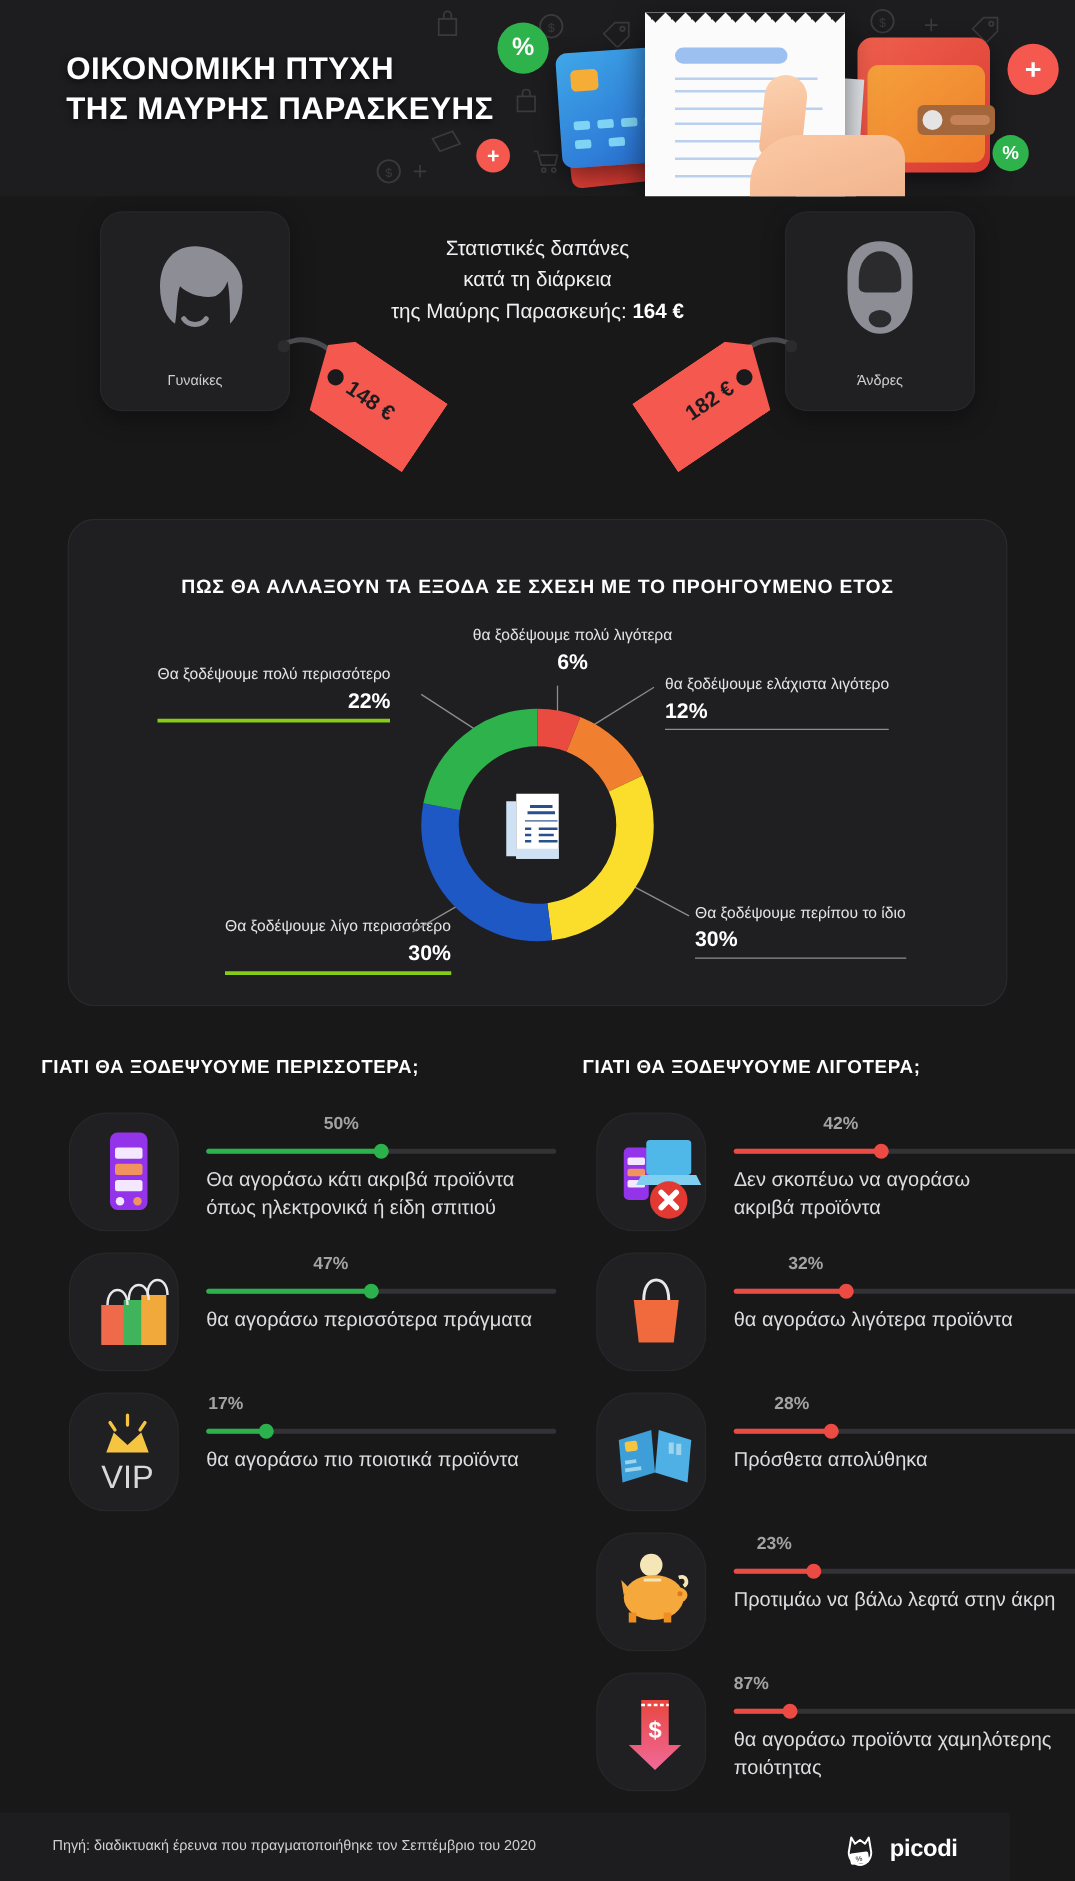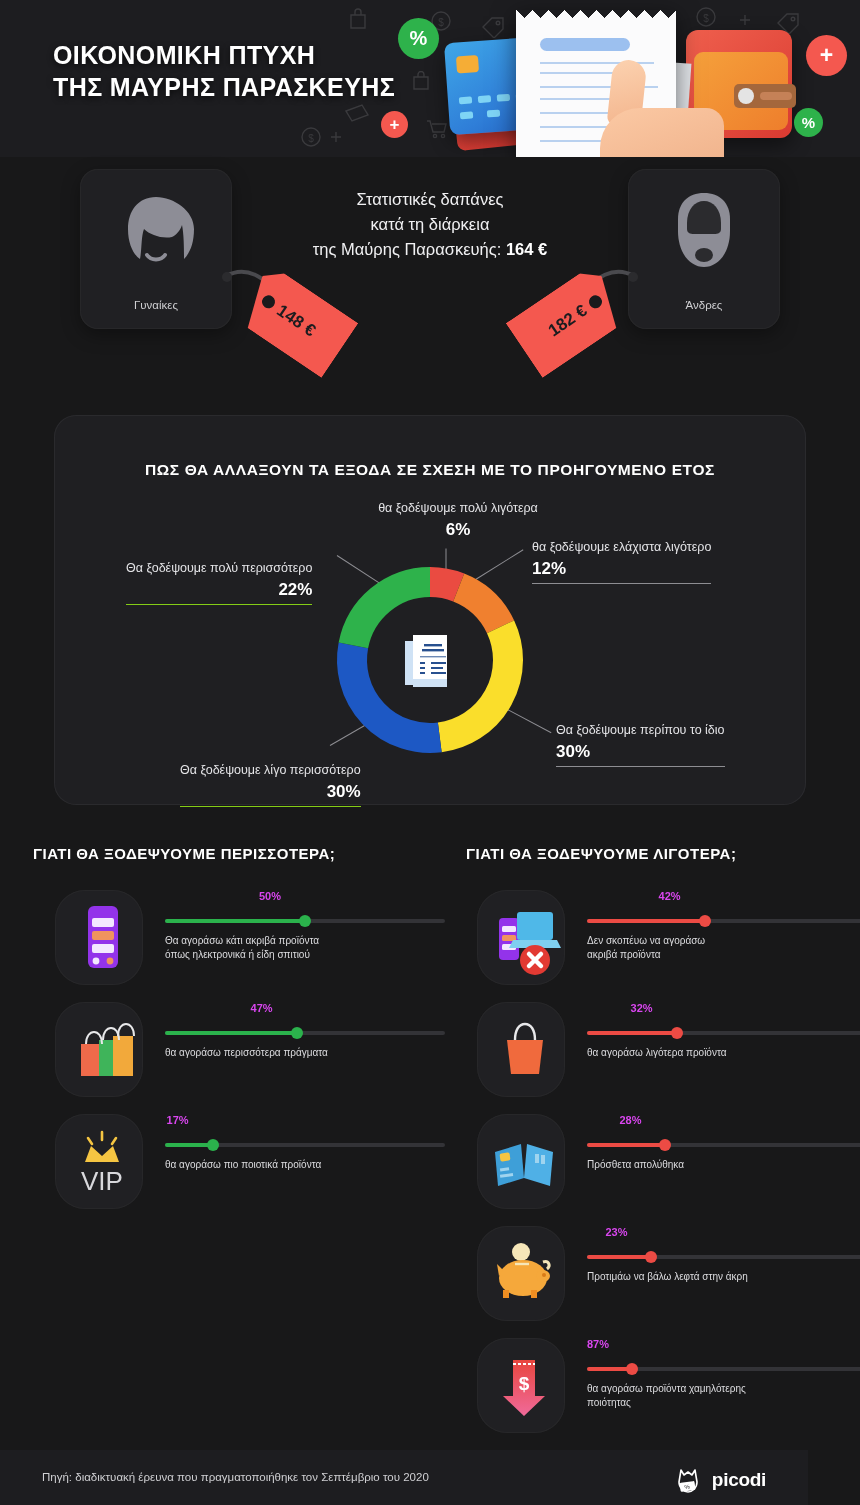--- a/index.html
+++ b/index.html
@@ -188,7 +188,7 @@
   .donut-wrap { position:absolute; left:330px; top:555px; width:200px; height:210px; }
   .lbl { position:absolute; font-size:12.5px; color:#e4e4e7; line-height:1.3; }
   .lbl .pct { font-size:17px; font-weight:bold; color:#fff; display:block; margin-top:3px; }
-  .lbl.u-left  { border-bottom:1px solid #84cc16; padding-bottom:3px;margin-top:29px; }
+  .lbl.u-left  { border-bottom:3px solid #84cc16; padding-bottom:3px; }
   .lbl.u-right { border-bottom:1px solid #8d8d92; padding-bottom:3px; }
   .leader { position:absolute; background:#8d8d92; height:1px; transform-origin:left center; }
 

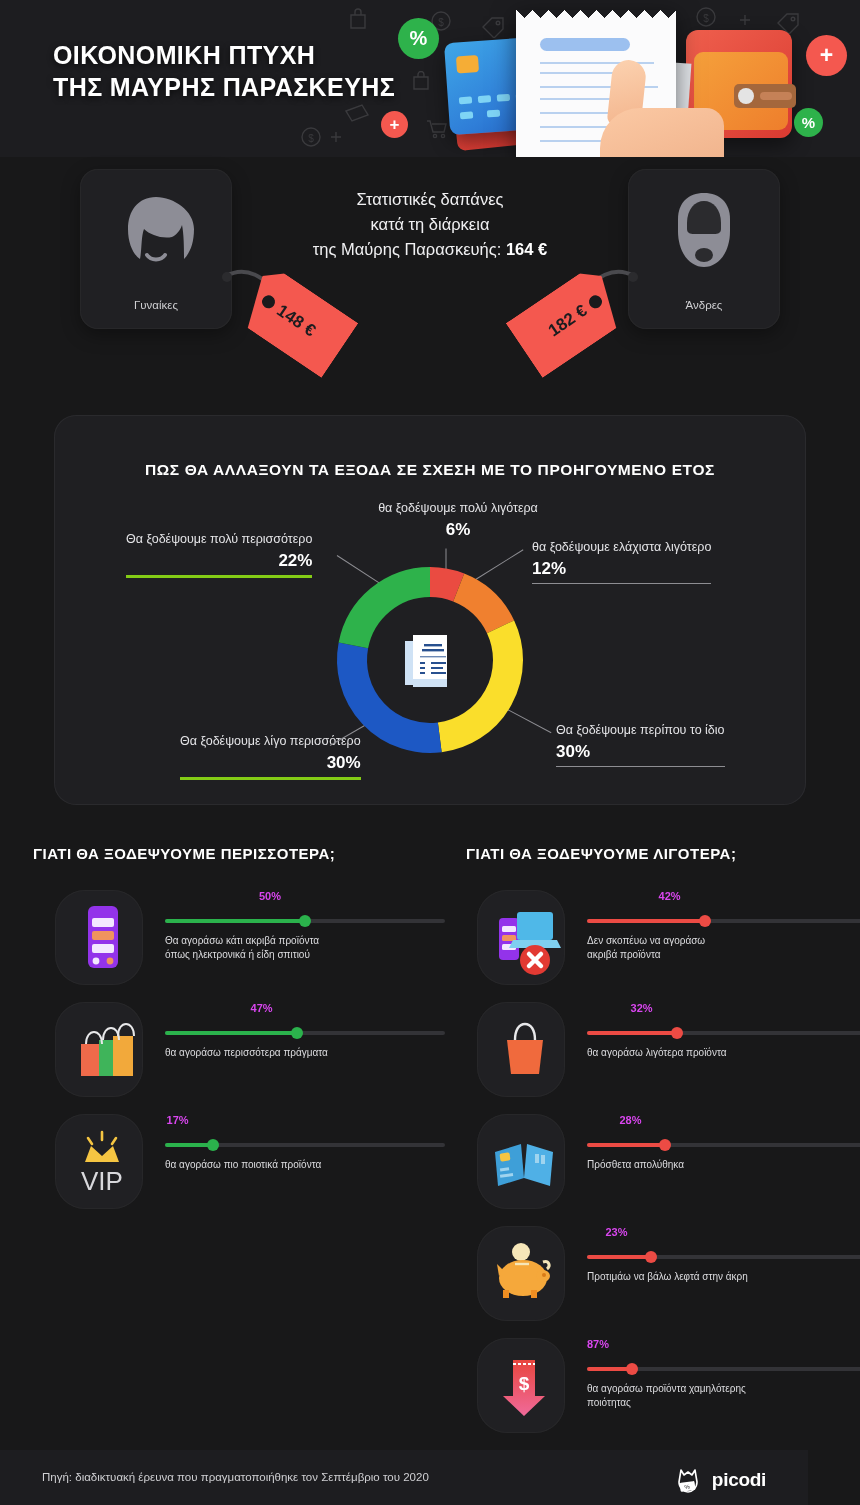--- a/index.html
+++ b/index.html
@@ -211,7 +211,7 @@
     box-shadow:inset 0 0 0 1px #272729;
   }
   .reason .body { position:absolute; left:110px; top:0; width:280px; }
-  .reason .pct { font-size:11px; font-weight:bold; color:#d946ef; position:absolute; top:0; }
+  .reason .pct { font-size:14px; font-weight:bold; color:#a3a3a3; position:absolute; top:0; }
   .bar-track {
     position:absolute; top:29px; left:0; width:100%; height:4px;
     border-radius:2px; background:#333337;

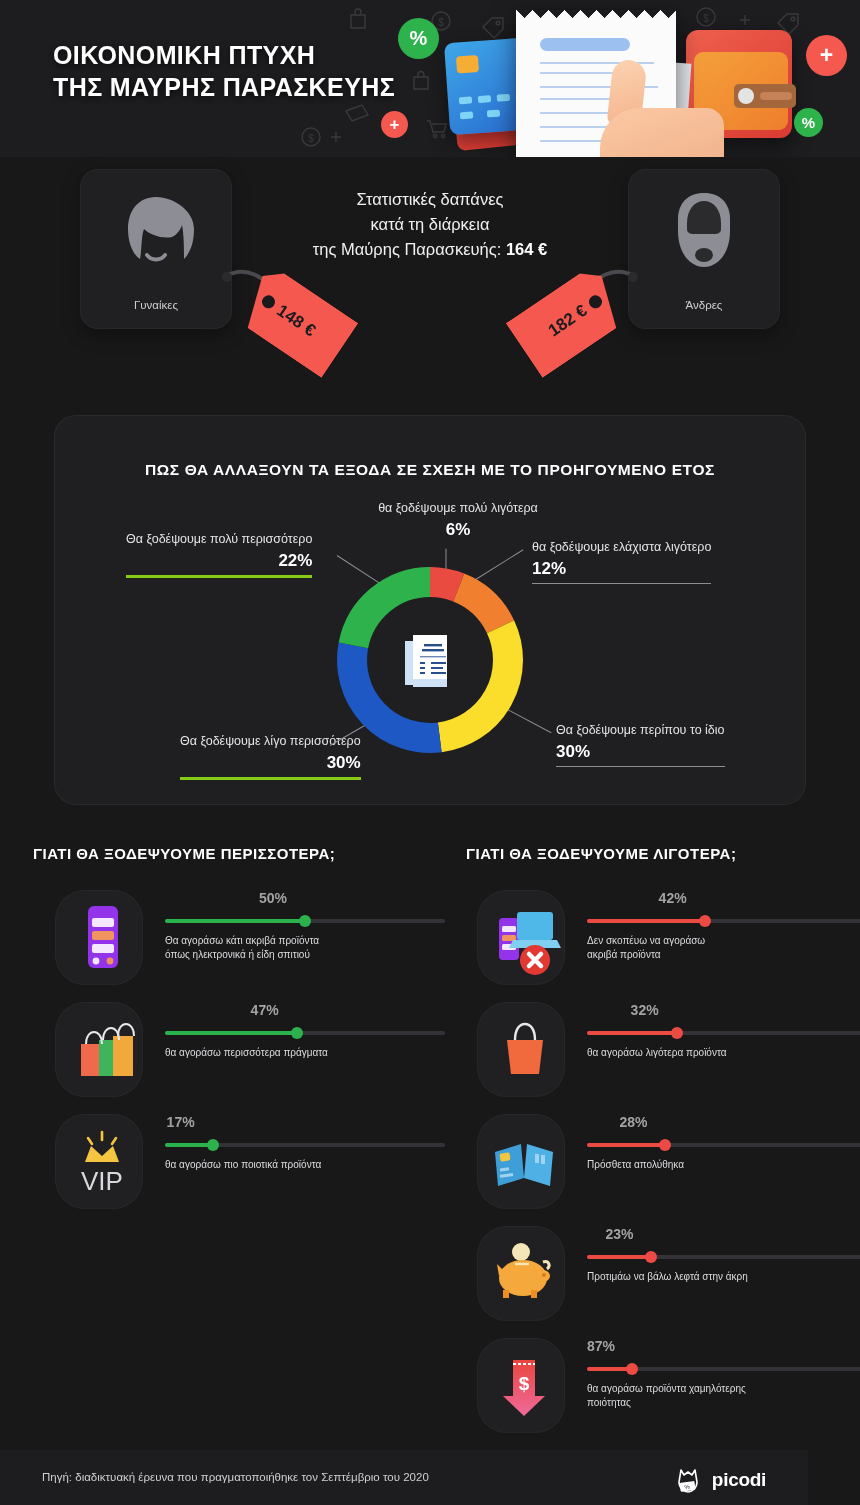--- a/index.html
+++ b/index.html
@@ -223,7 +223,7 @@
   }
   .reason .desc {
     position:absolute; top:44px; left:0; width:270px;
-    font-size:10px; line-height:1.36; color:#dddde0;
+    font-size:16px; line-height:1.36; color:#dddde0;
     white-space:pre-line;
   }
 

